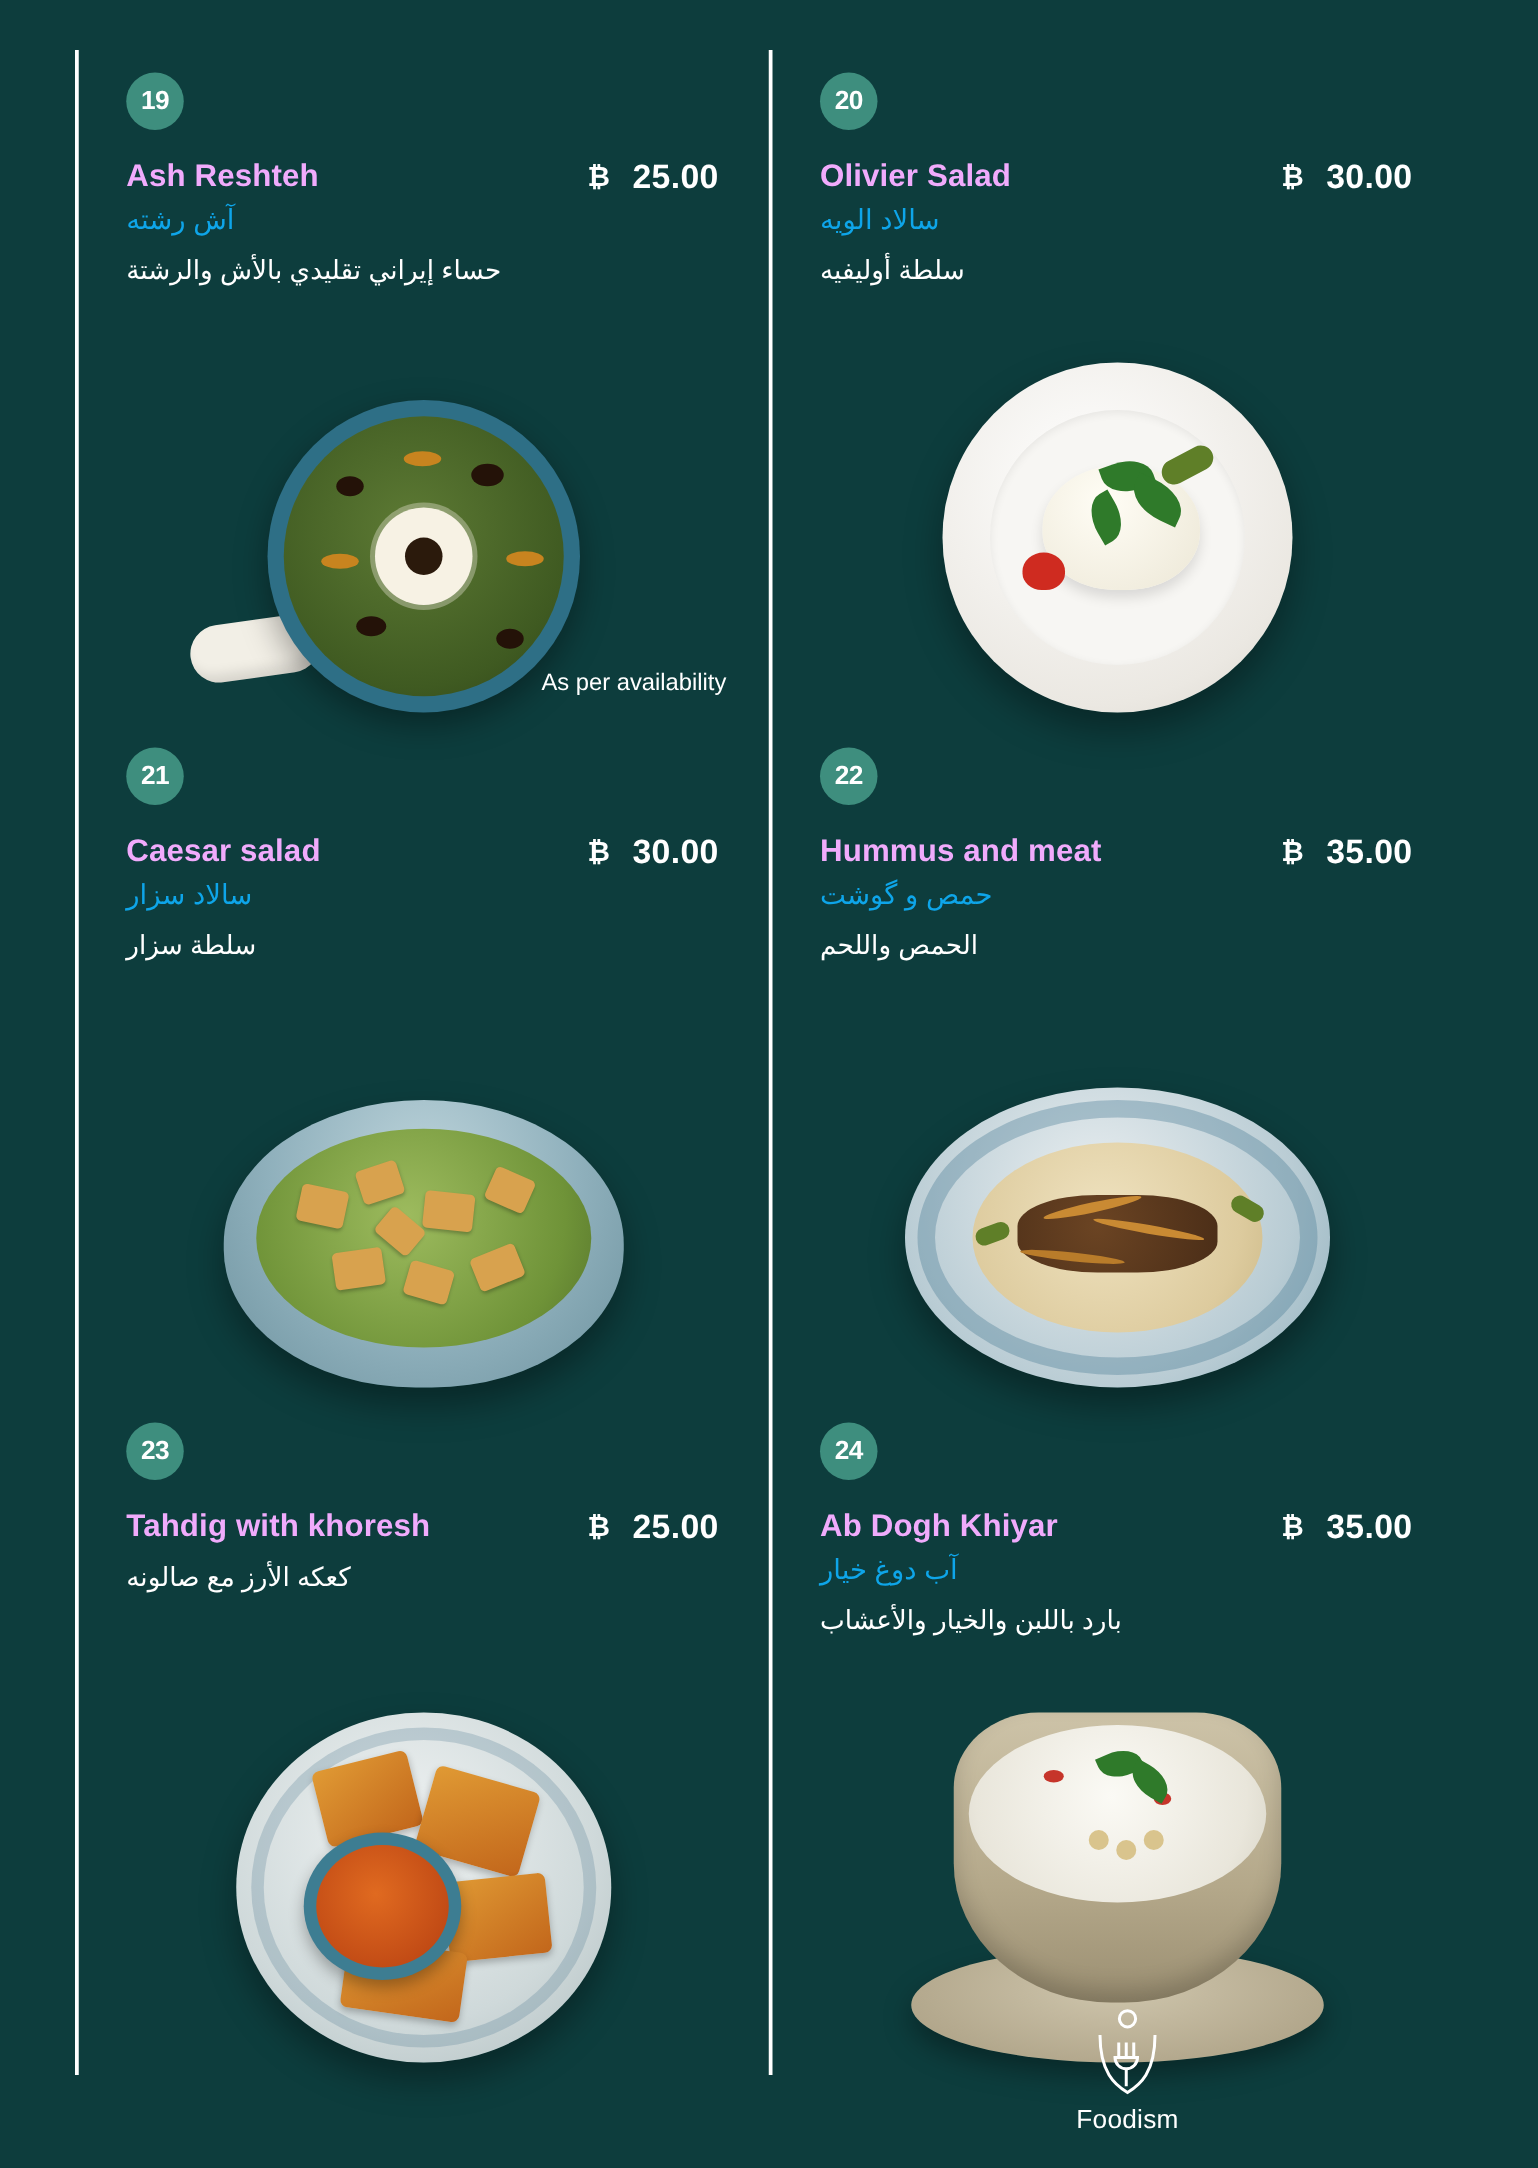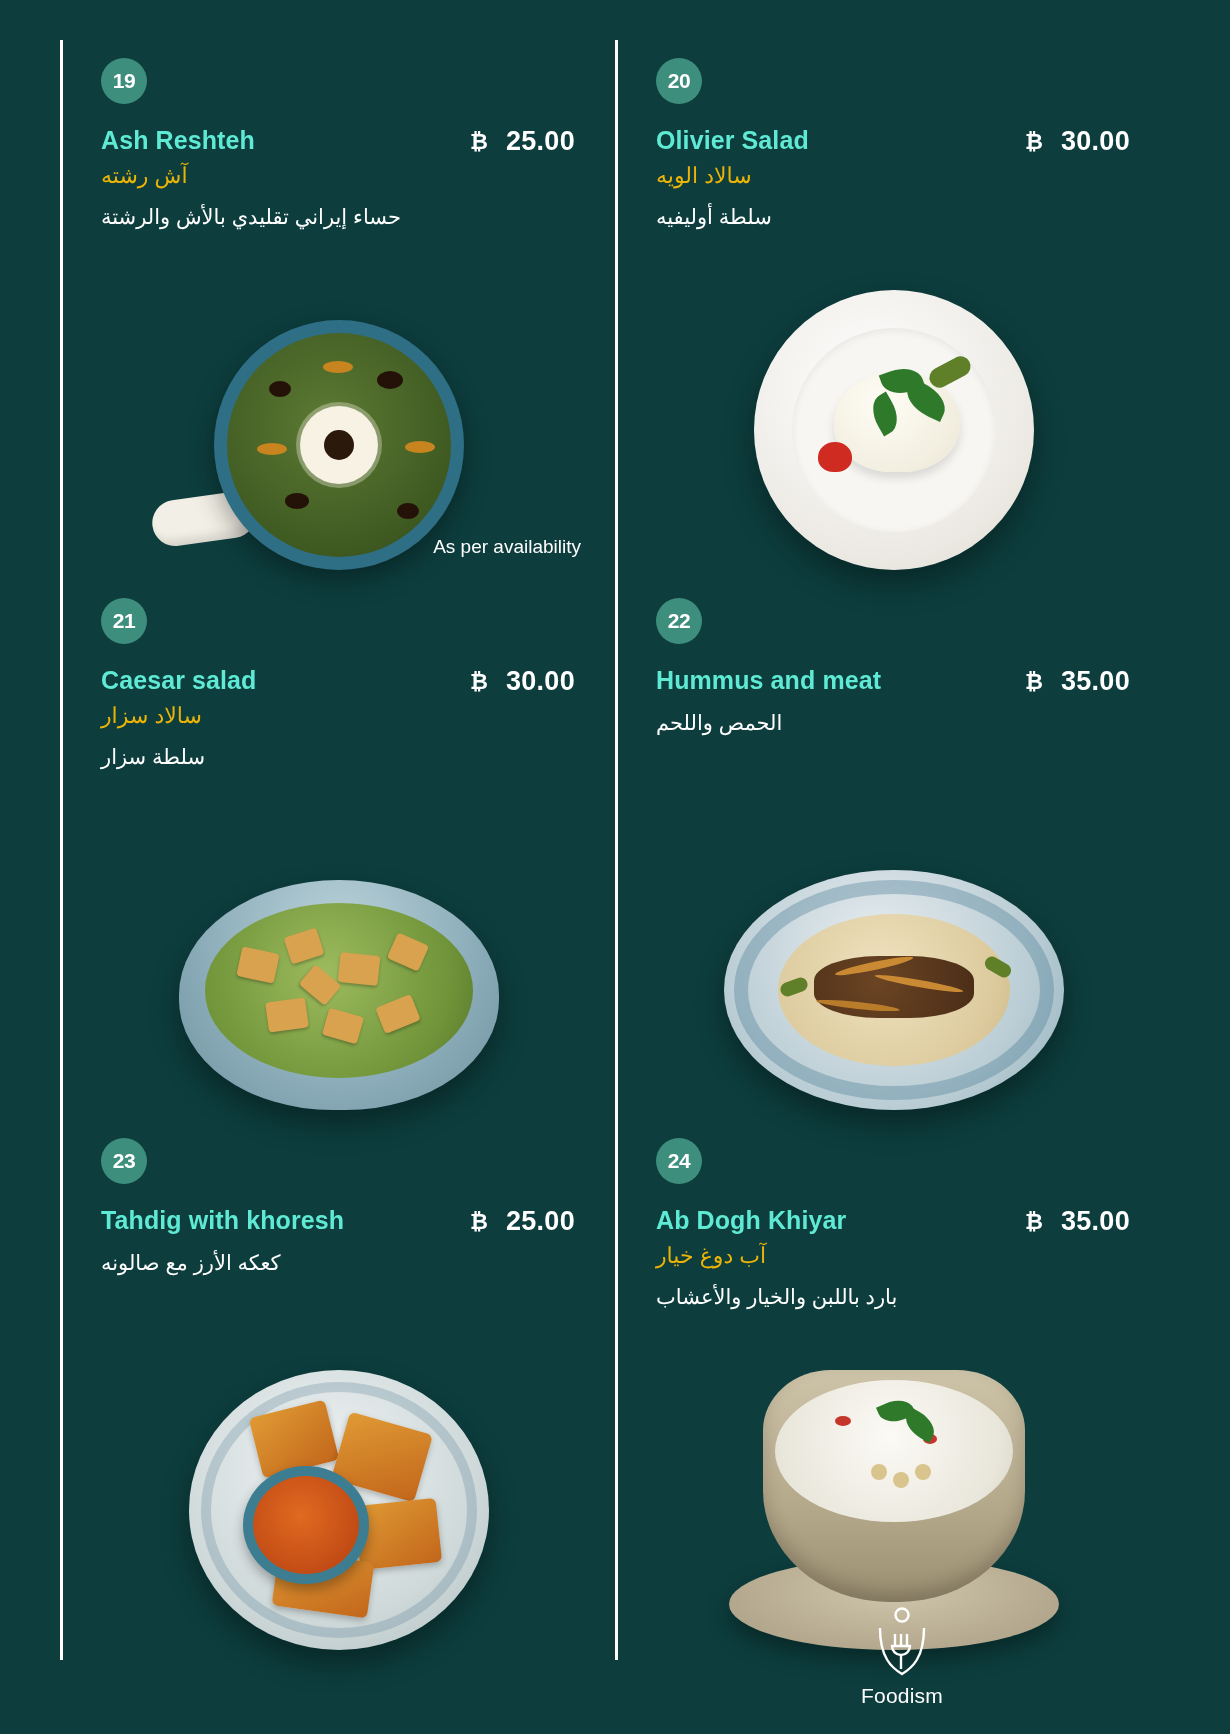--- a/index.html
+++ b/index.html
@@ -60,7 +60,7 @@
     font-size: 25px;
     font-weight: 600;
     letter-spacing: 0.1px;
-    color: #5eead4;
+    color: #f0abfc;
     line-height: 1.1;
   }
   .price-block {

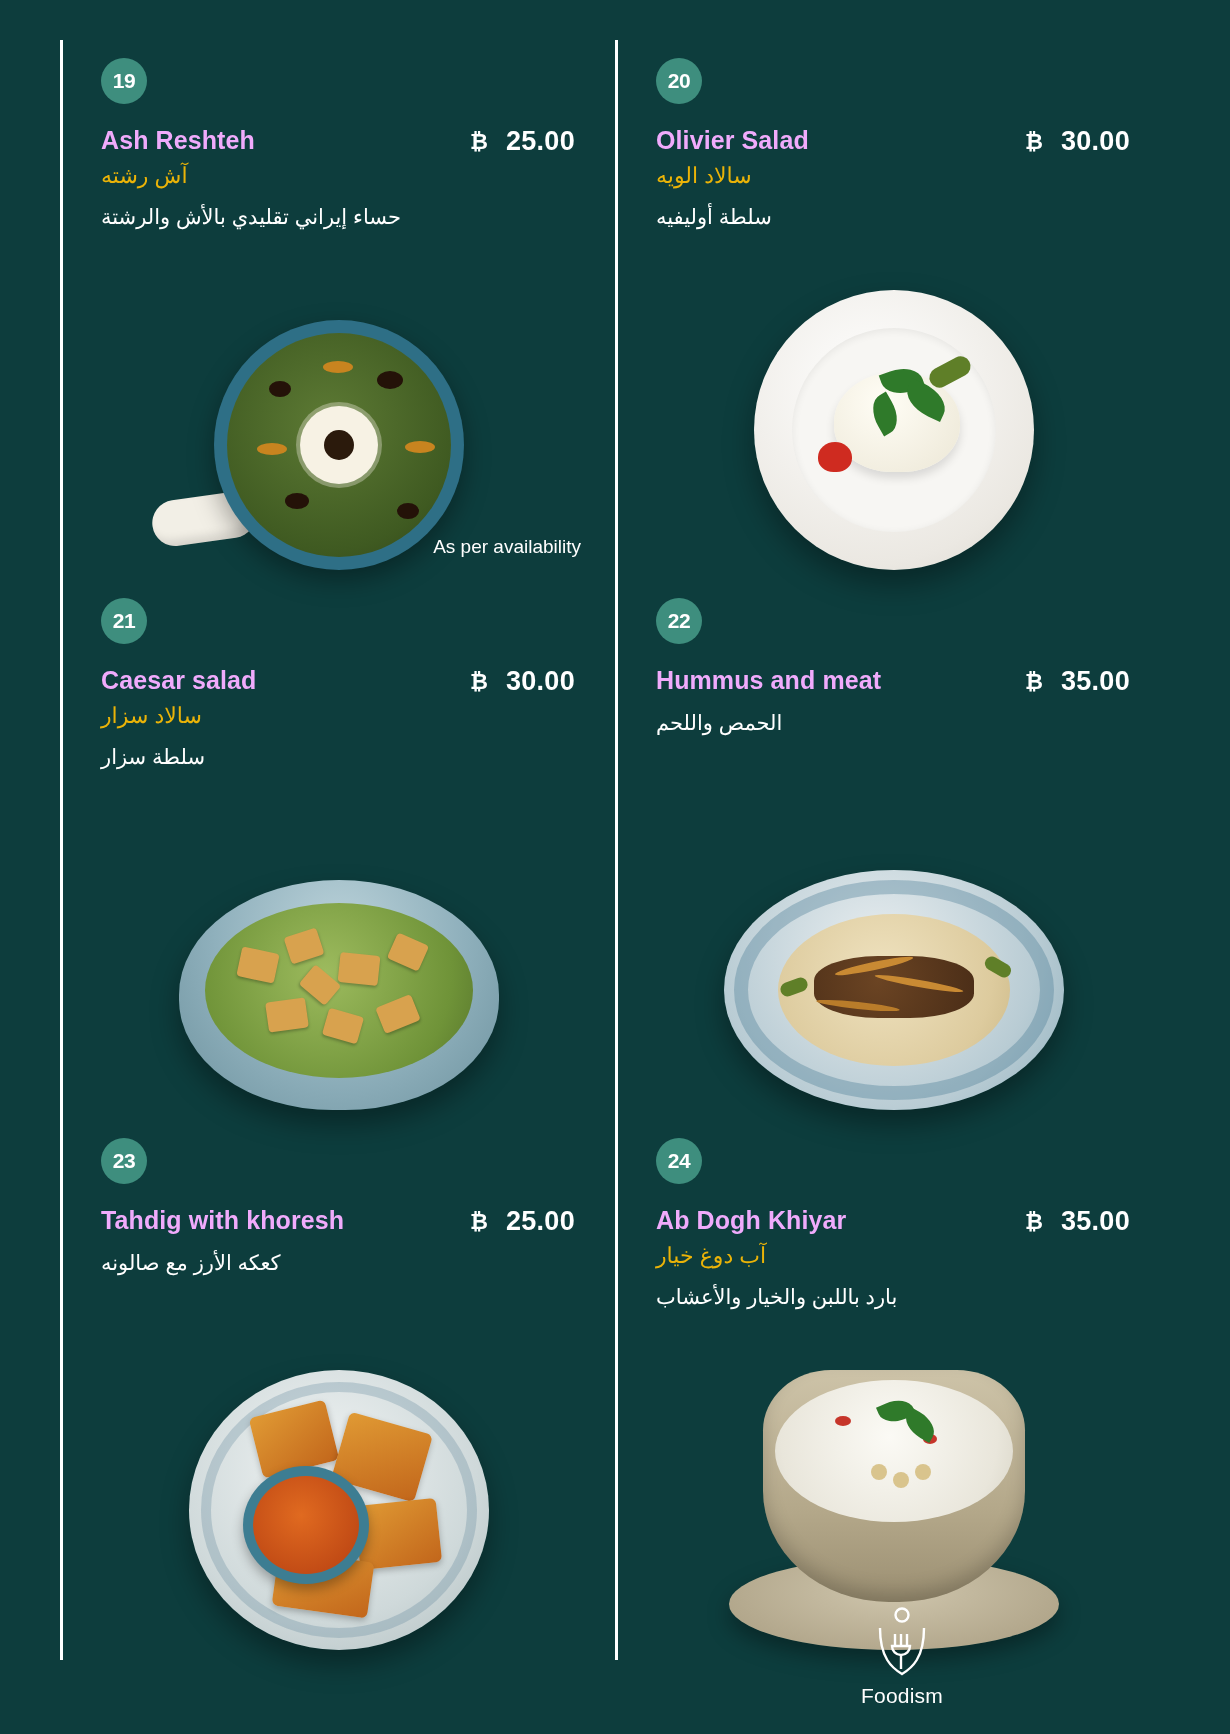--- a/index.html
+++ b/index.html
@@ -87,7 +87,7 @@
     text-align: left;
     font-size: 22px;
     line-height: 1.35;
-    color: #eab308;
+    color: #0ea5e9;
     margin-top: 4px;
     unicode-bidi: plaintext;
   }

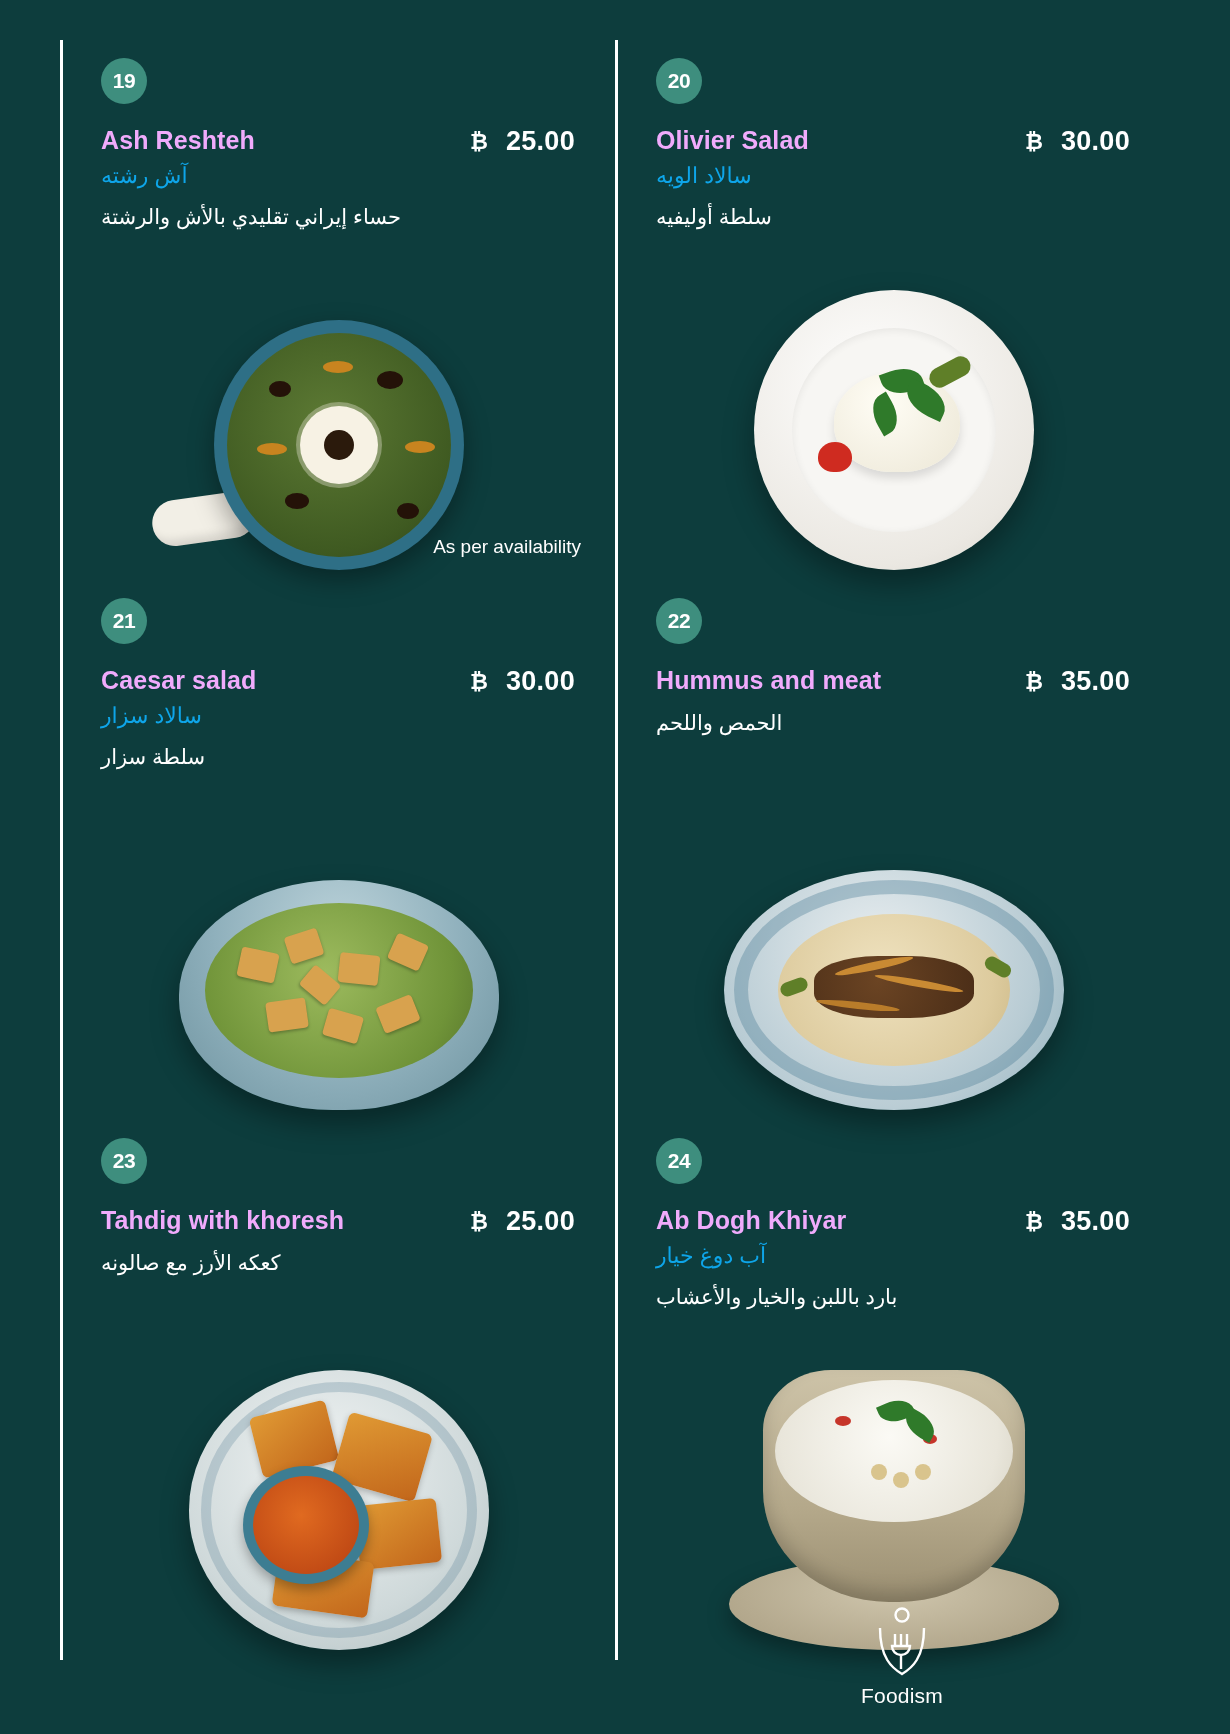--- a/index.html
+++ b/index.html
@@ -440,6 +440,7 @@
           <span class="price">35.00</span>
         </div>
       </div>
+      <div class="arabic">حمص و گوشت</div>
       <div class="desc-ar">الحمص واللحم</div>
       <div class="photo-wrap">
         <div class="dish hummus">

